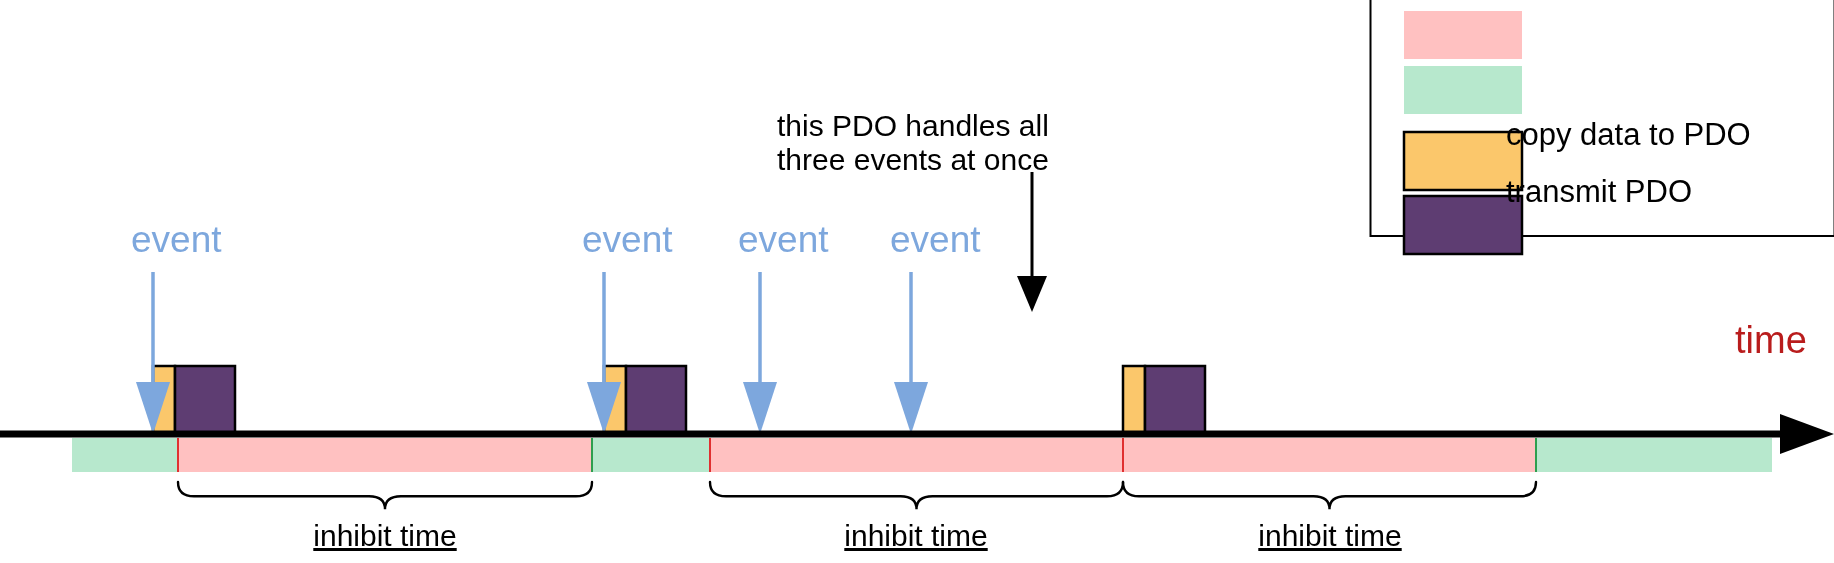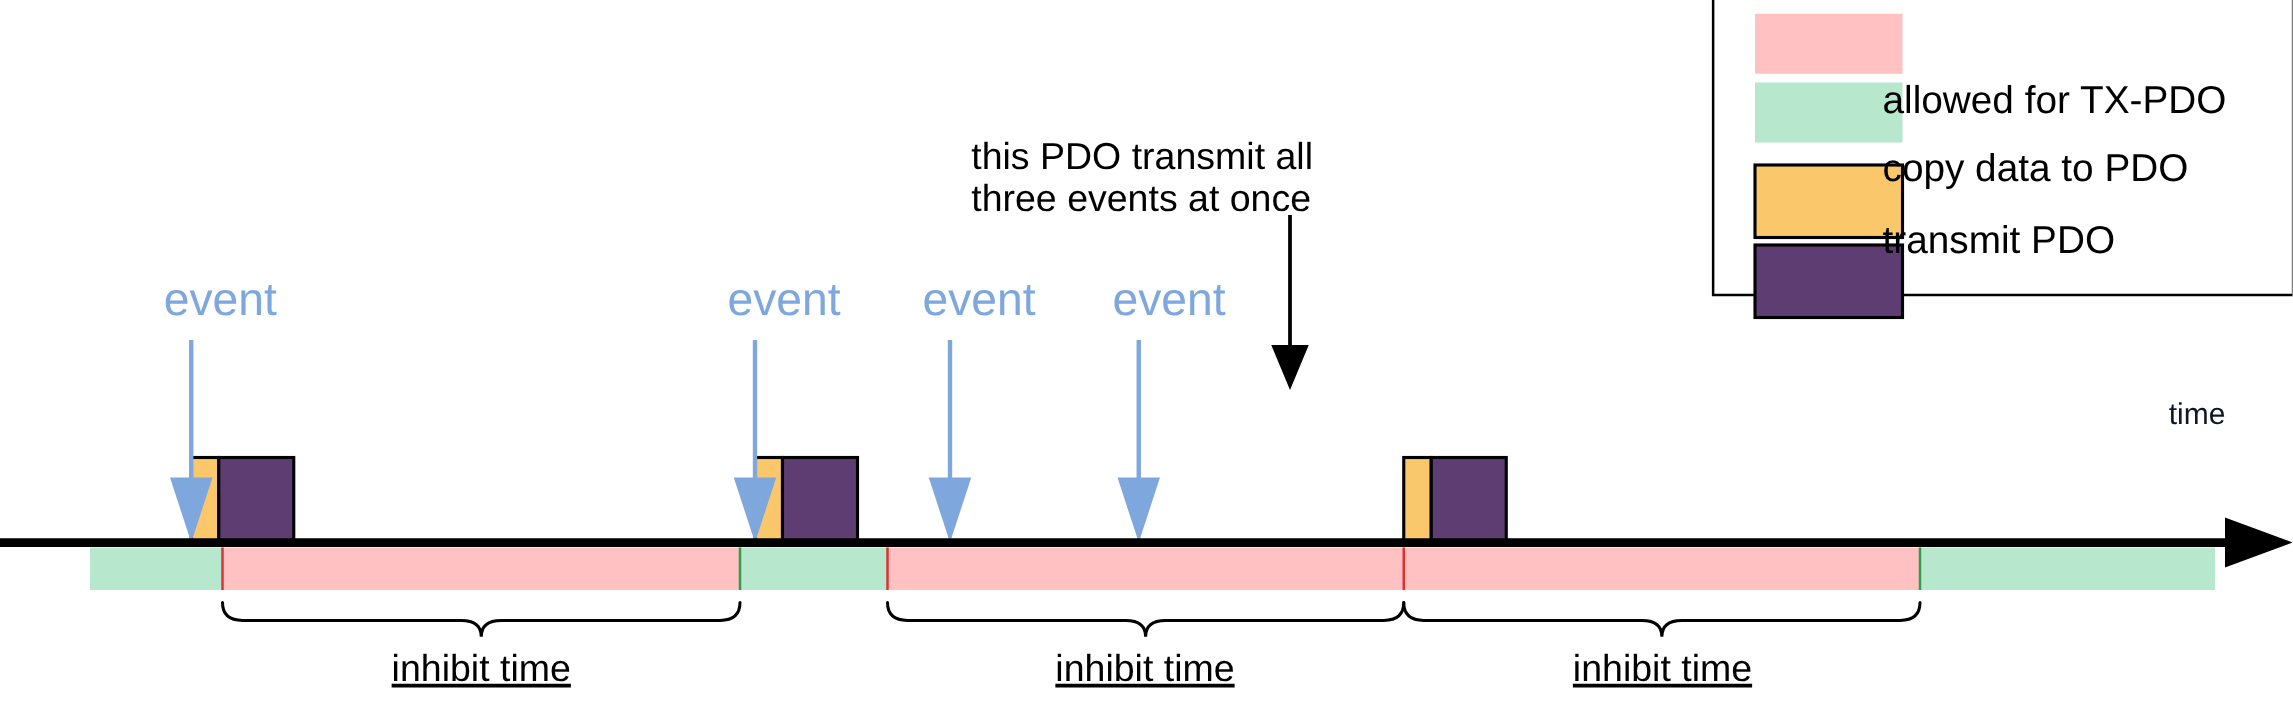--- a/index.html
+++ b/index.html
@@ -72,7 +72,6 @@
   <div class="lbl inhibit-label" style="left:786px; top:518px; width:260px;">inhibit time</div>
   <div class="lbl inhibit-label" style="left:1200px; top:518px; width:260px;">inhibit time</div>
 
-  <div class="lbl legend-label" style="left:1506px; top:62px;">allowed for TX-PDO</div>
   <div class="lbl legend-label" style="left:1506px; top:117px;">copy data to PDO</div>
   <div class="lbl legend-label" style="left:1506px; top:174px;">transmit PDO</div>
 

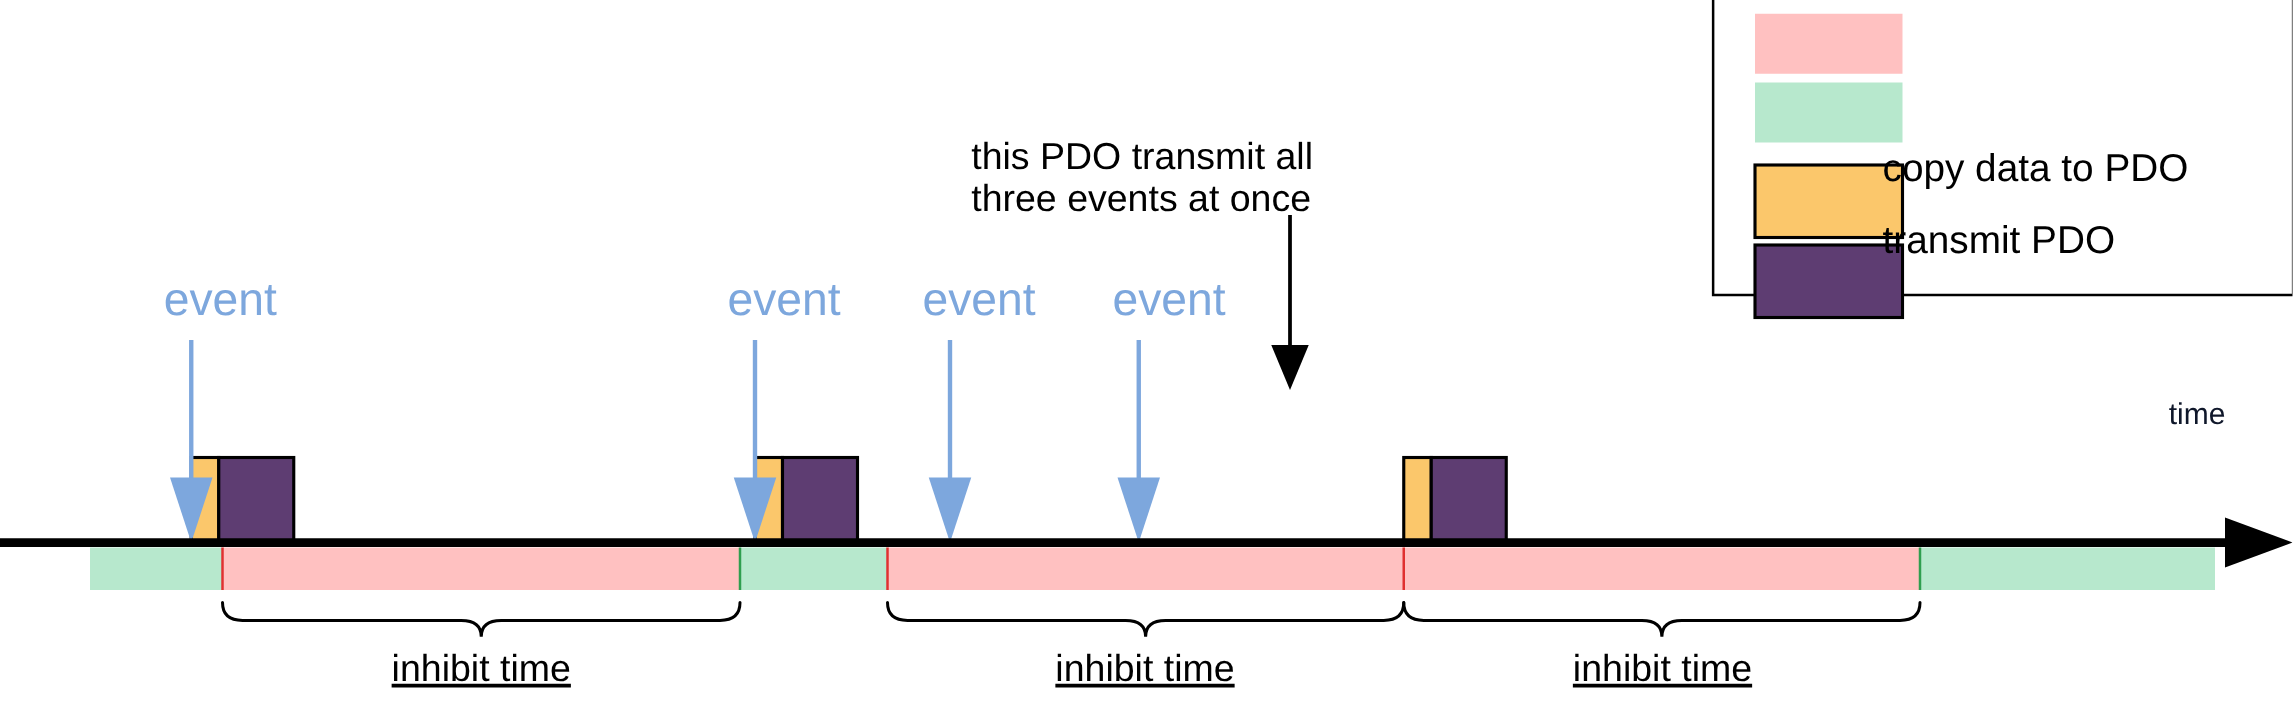--- a/index.html
+++ b/index.html
@@ -60,7 +60,7 @@
 
   <div class="lbl time-label" id="time-label" style="left:1735px; top:318px;">time</div>
 
-  <div class="lbl anno-label" id="anno-line1" style="left:777px; top:108px; width:256px;">this PDO transmit all</div>
+  <div class="lbl anno-label" id="anno-line1" style="left:777px; top:108px; width:256px;">this PDO handles all</div>
   <div class="lbl anno-label" id="anno-line2" style="left:777px; top:142px; width:256px;">three events at once</div>
 
   <div class="lbl evt-label" style="left:103px; top:218px;">event</div>

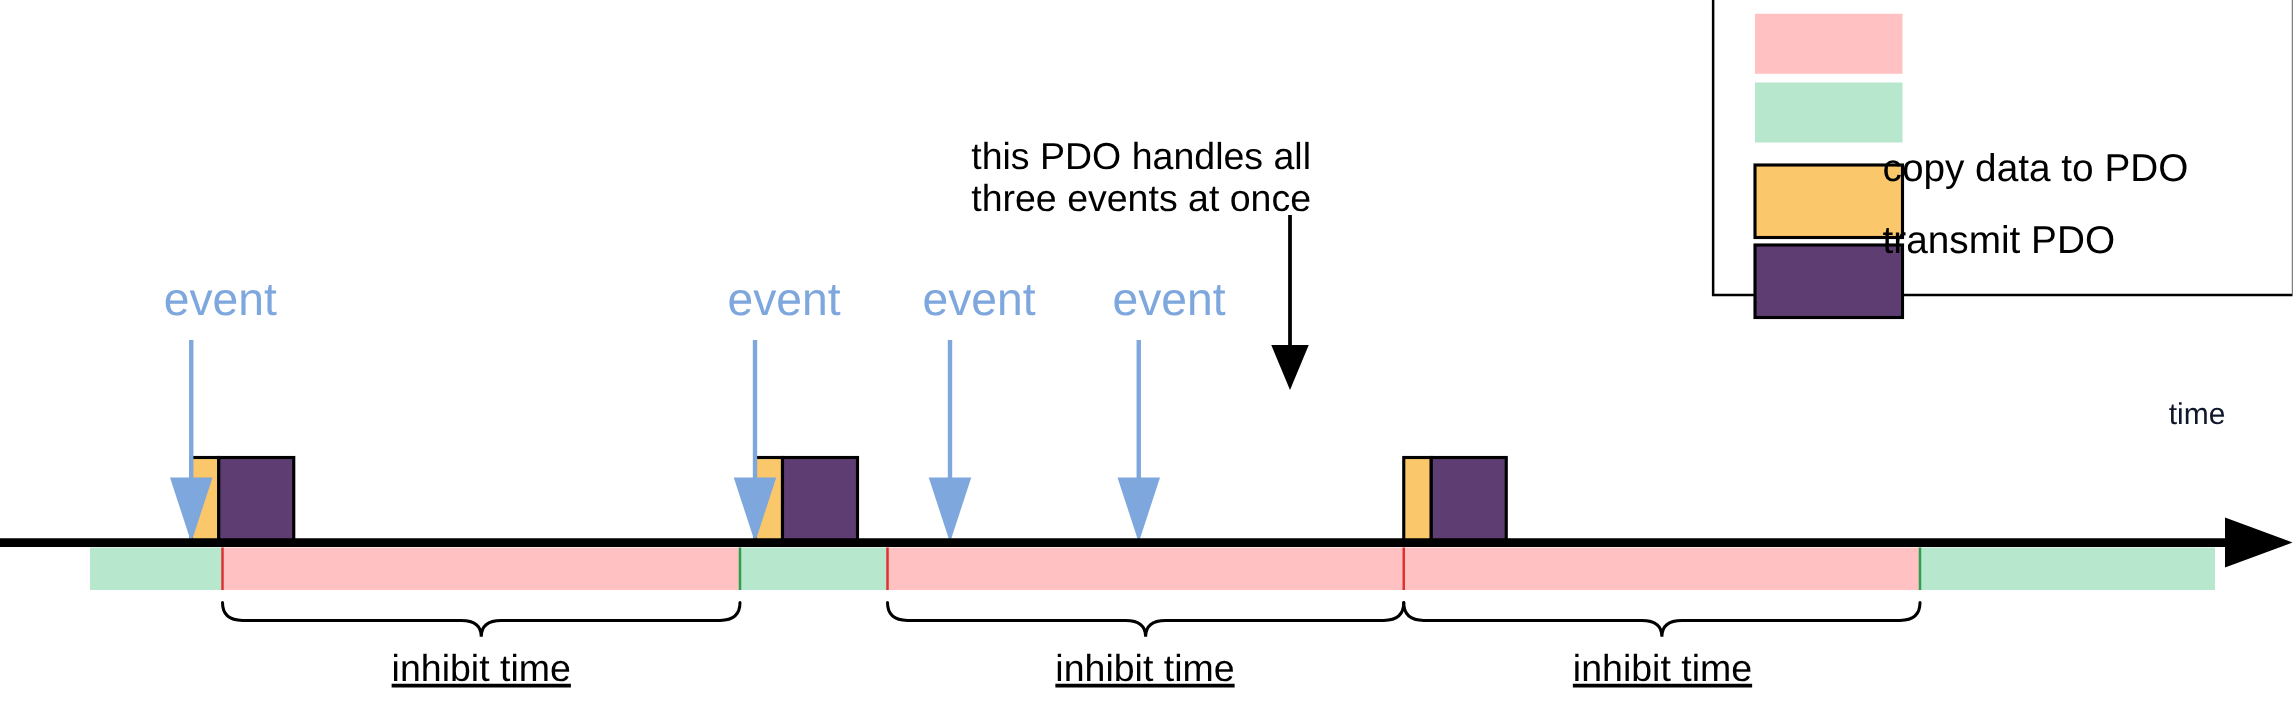--- a/index.html
+++ b/index.html
@@ -8,7 +8,7 @@
   svg.layer{position:absolute;left:0;top:0;width:1834px;height:563px;}
   .lbl{position:absolute;white-space:pre;line-height:1.18;}
   .evt-label{color:#7da7dd;font-size:37px;font-family:"Liberation Sans",sans-serif;margin-left:28px;}
-  .time-label{color:#0f172a;font-size:24px;}
+  .time-label{color:#b91c1c;font-size:38px;}
   .inhibit-label{color:#000;font-size:30px;text-align:center;text-decoration:underline;}
   .anno-label{color:#000;font-size:30px;text-align:center;}
   .legend-label{color:#000;font-size:31px;}

